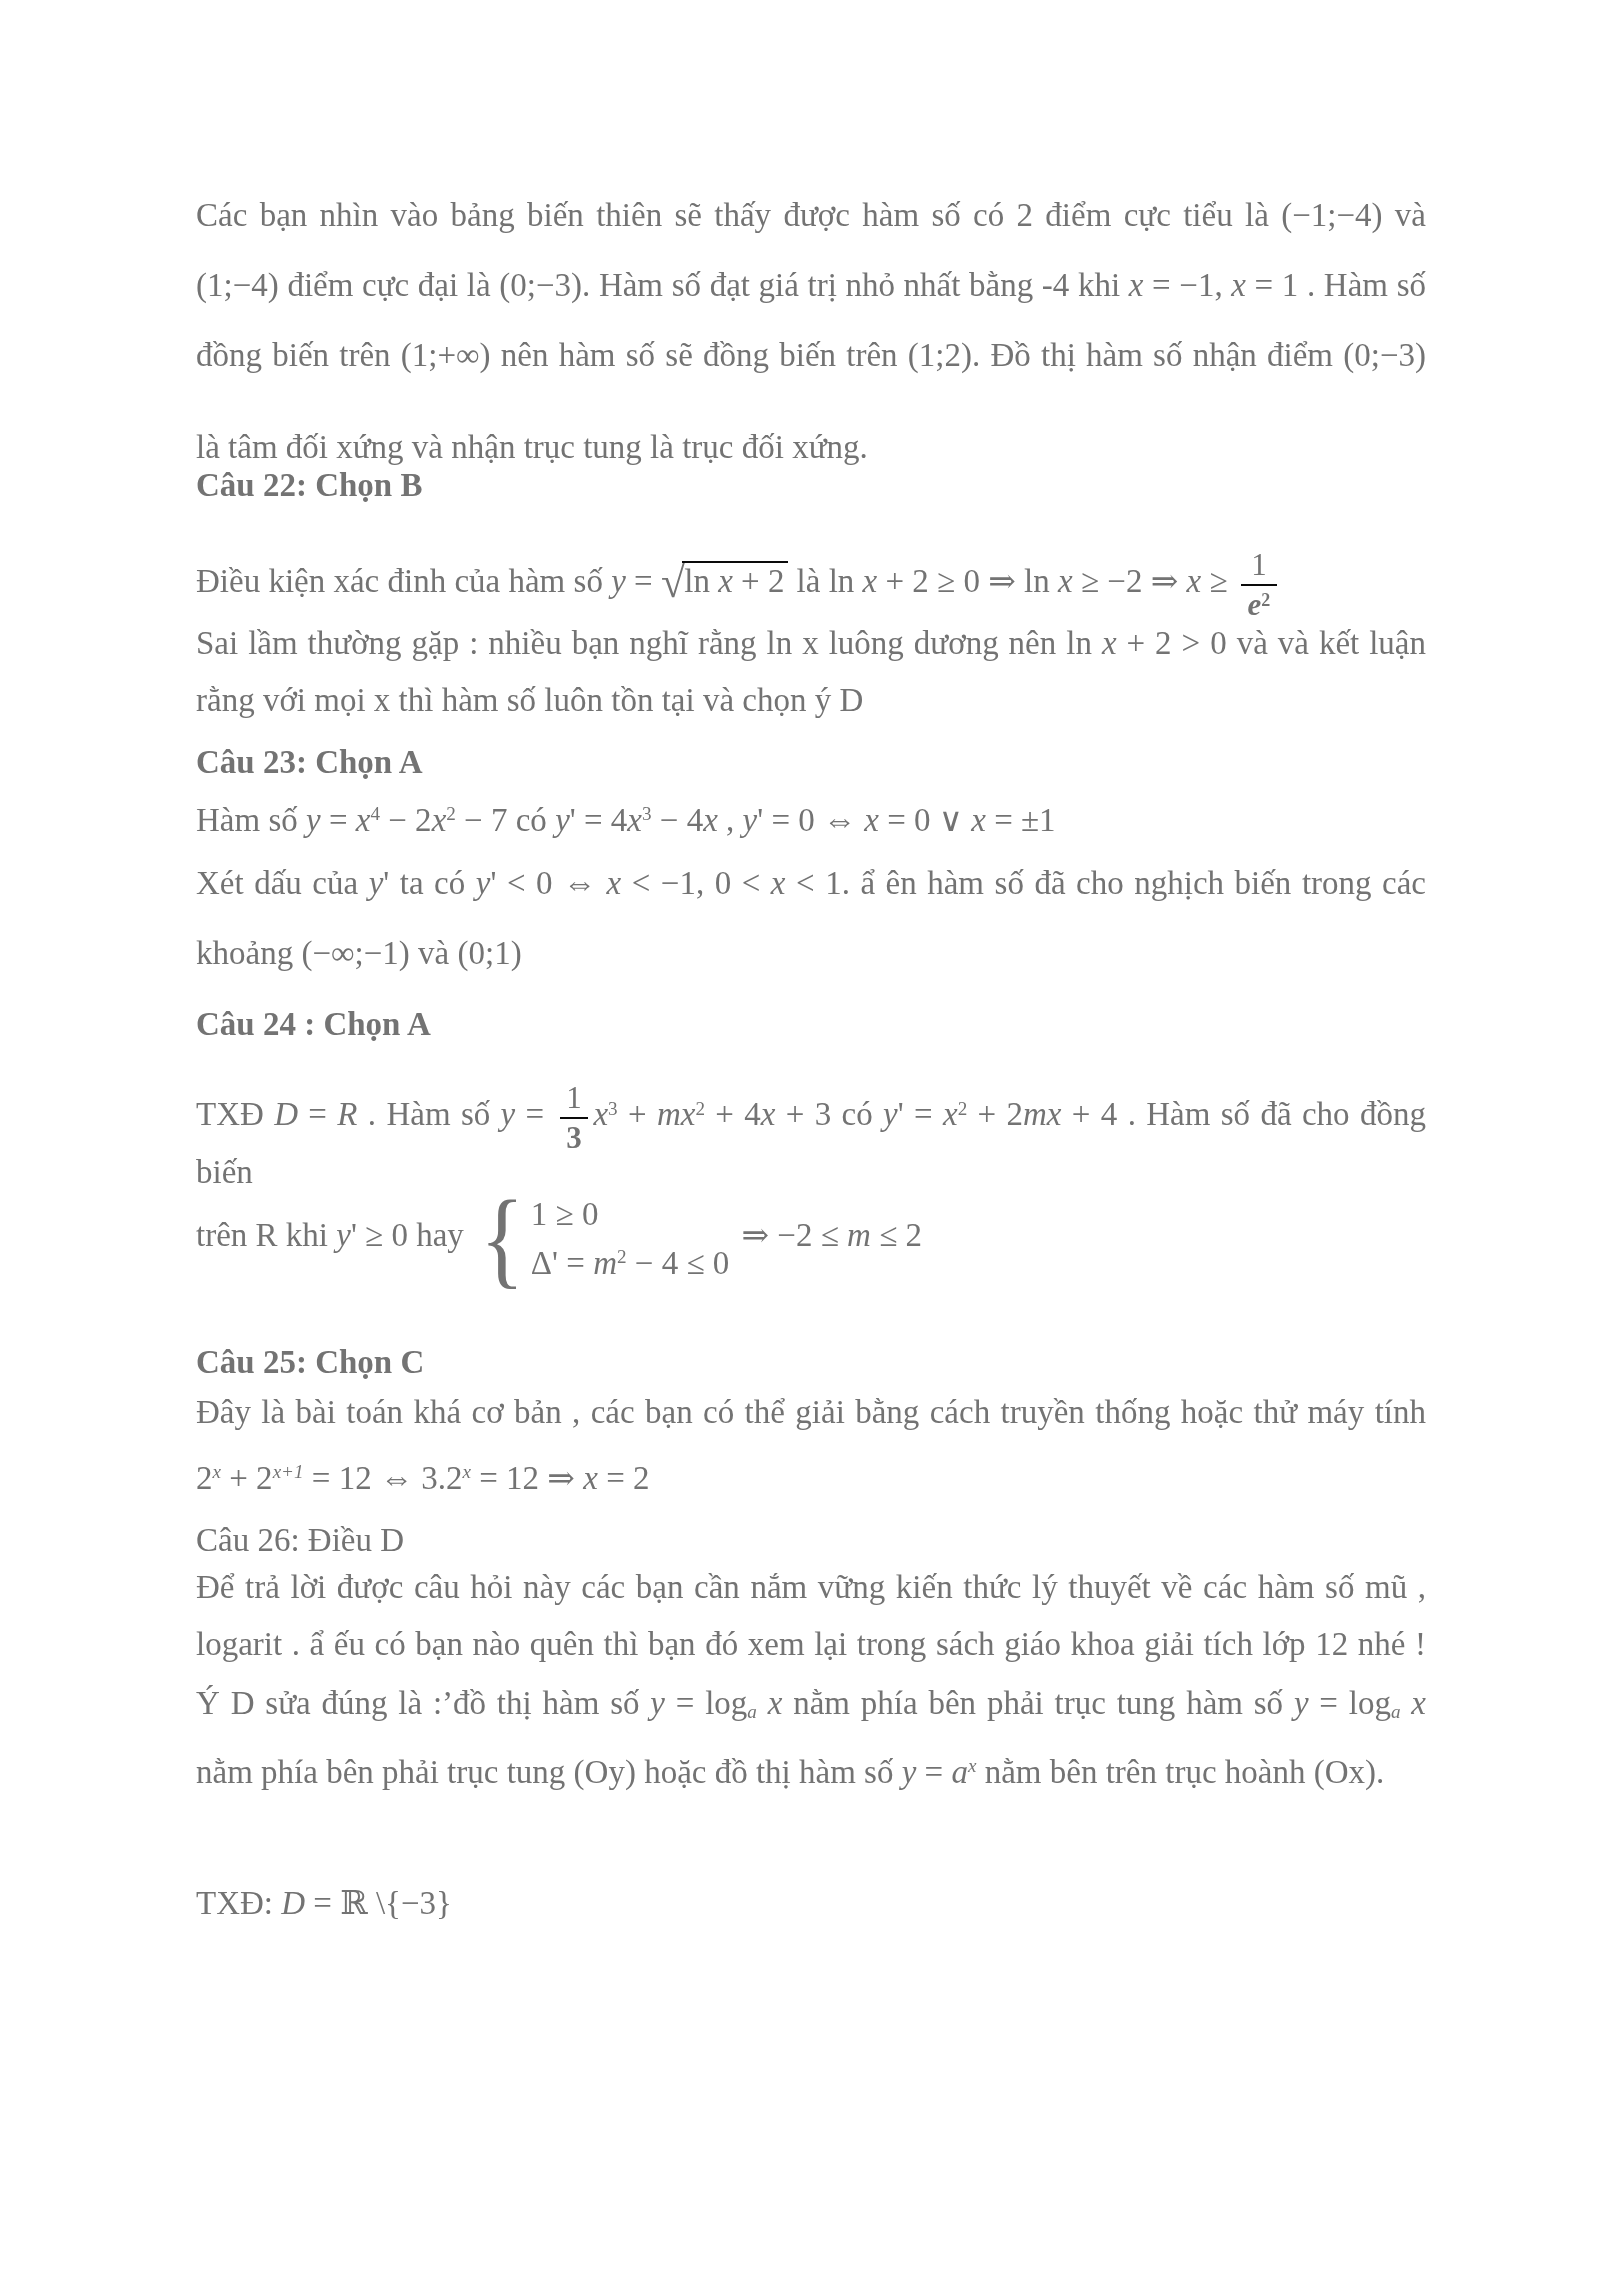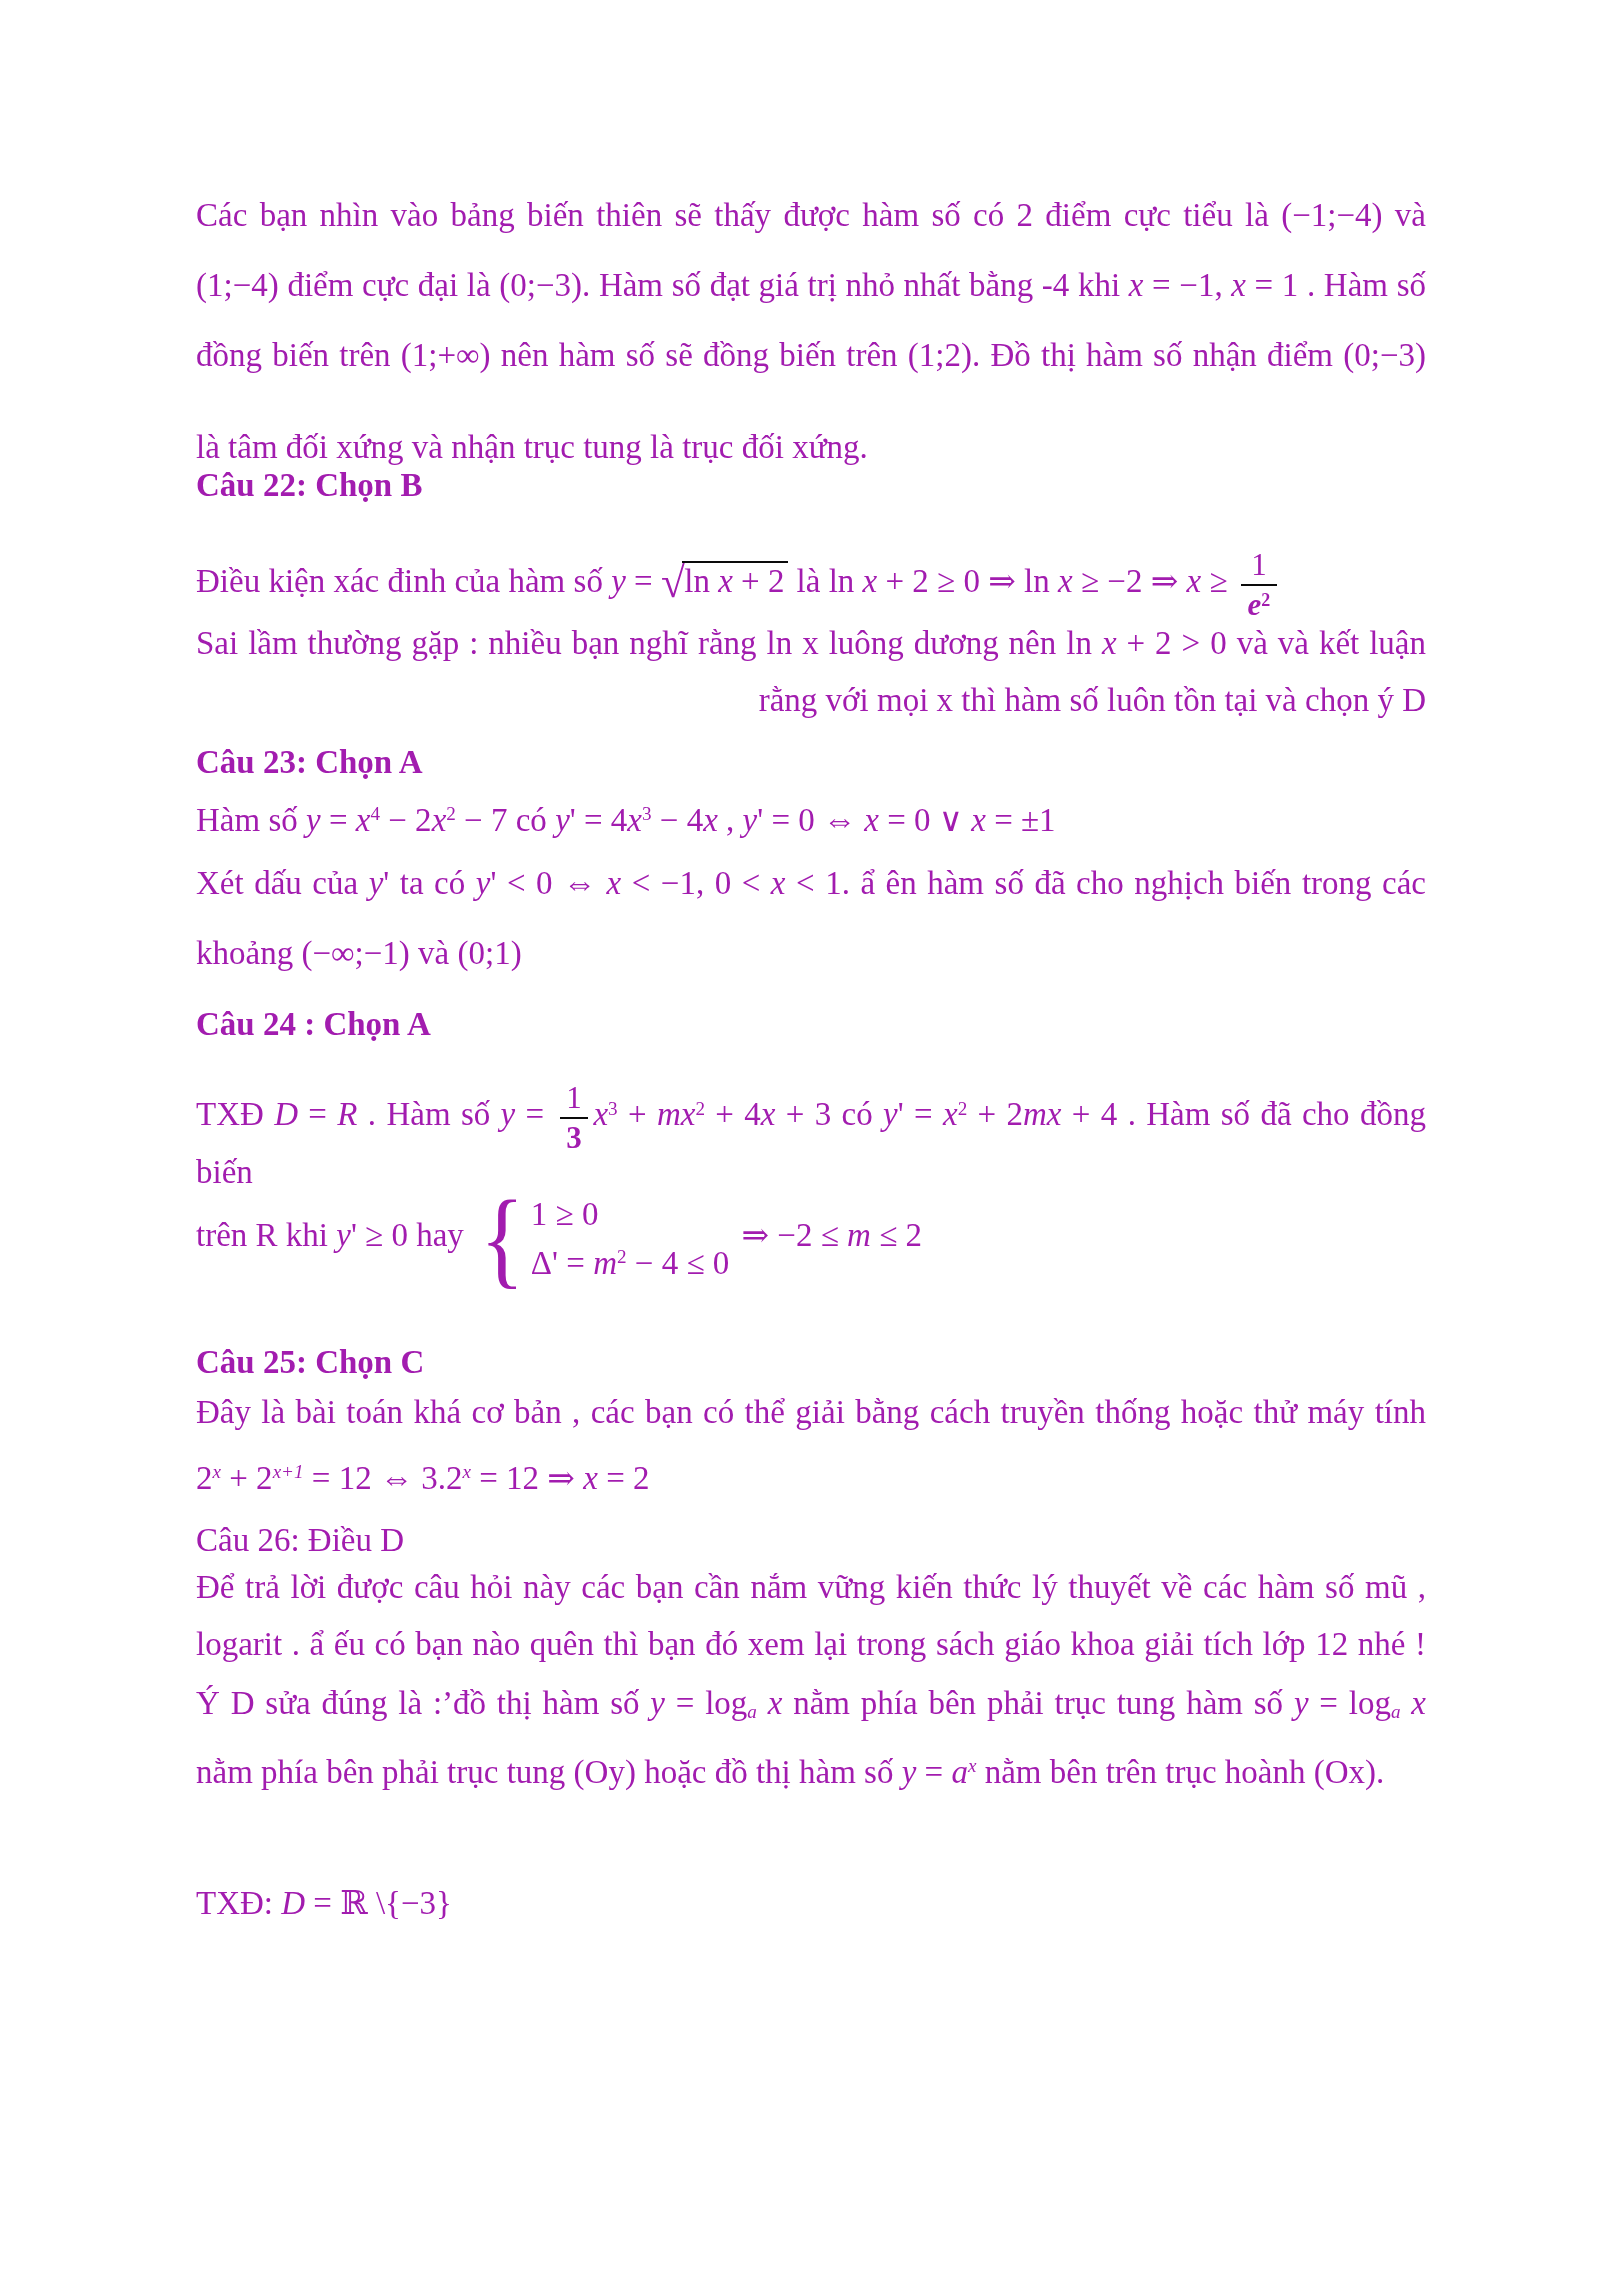--- a/index.html
+++ b/index.html
@@ -9,7 +9,7 @@
     background:#ffffff;
     font-family:"Liberation Serif","DejaVu Serif",serif;
     font-size:33px;
-    color:#a21caf;
+    color:#737373;
     overflow:hidden;
   }
   .line {

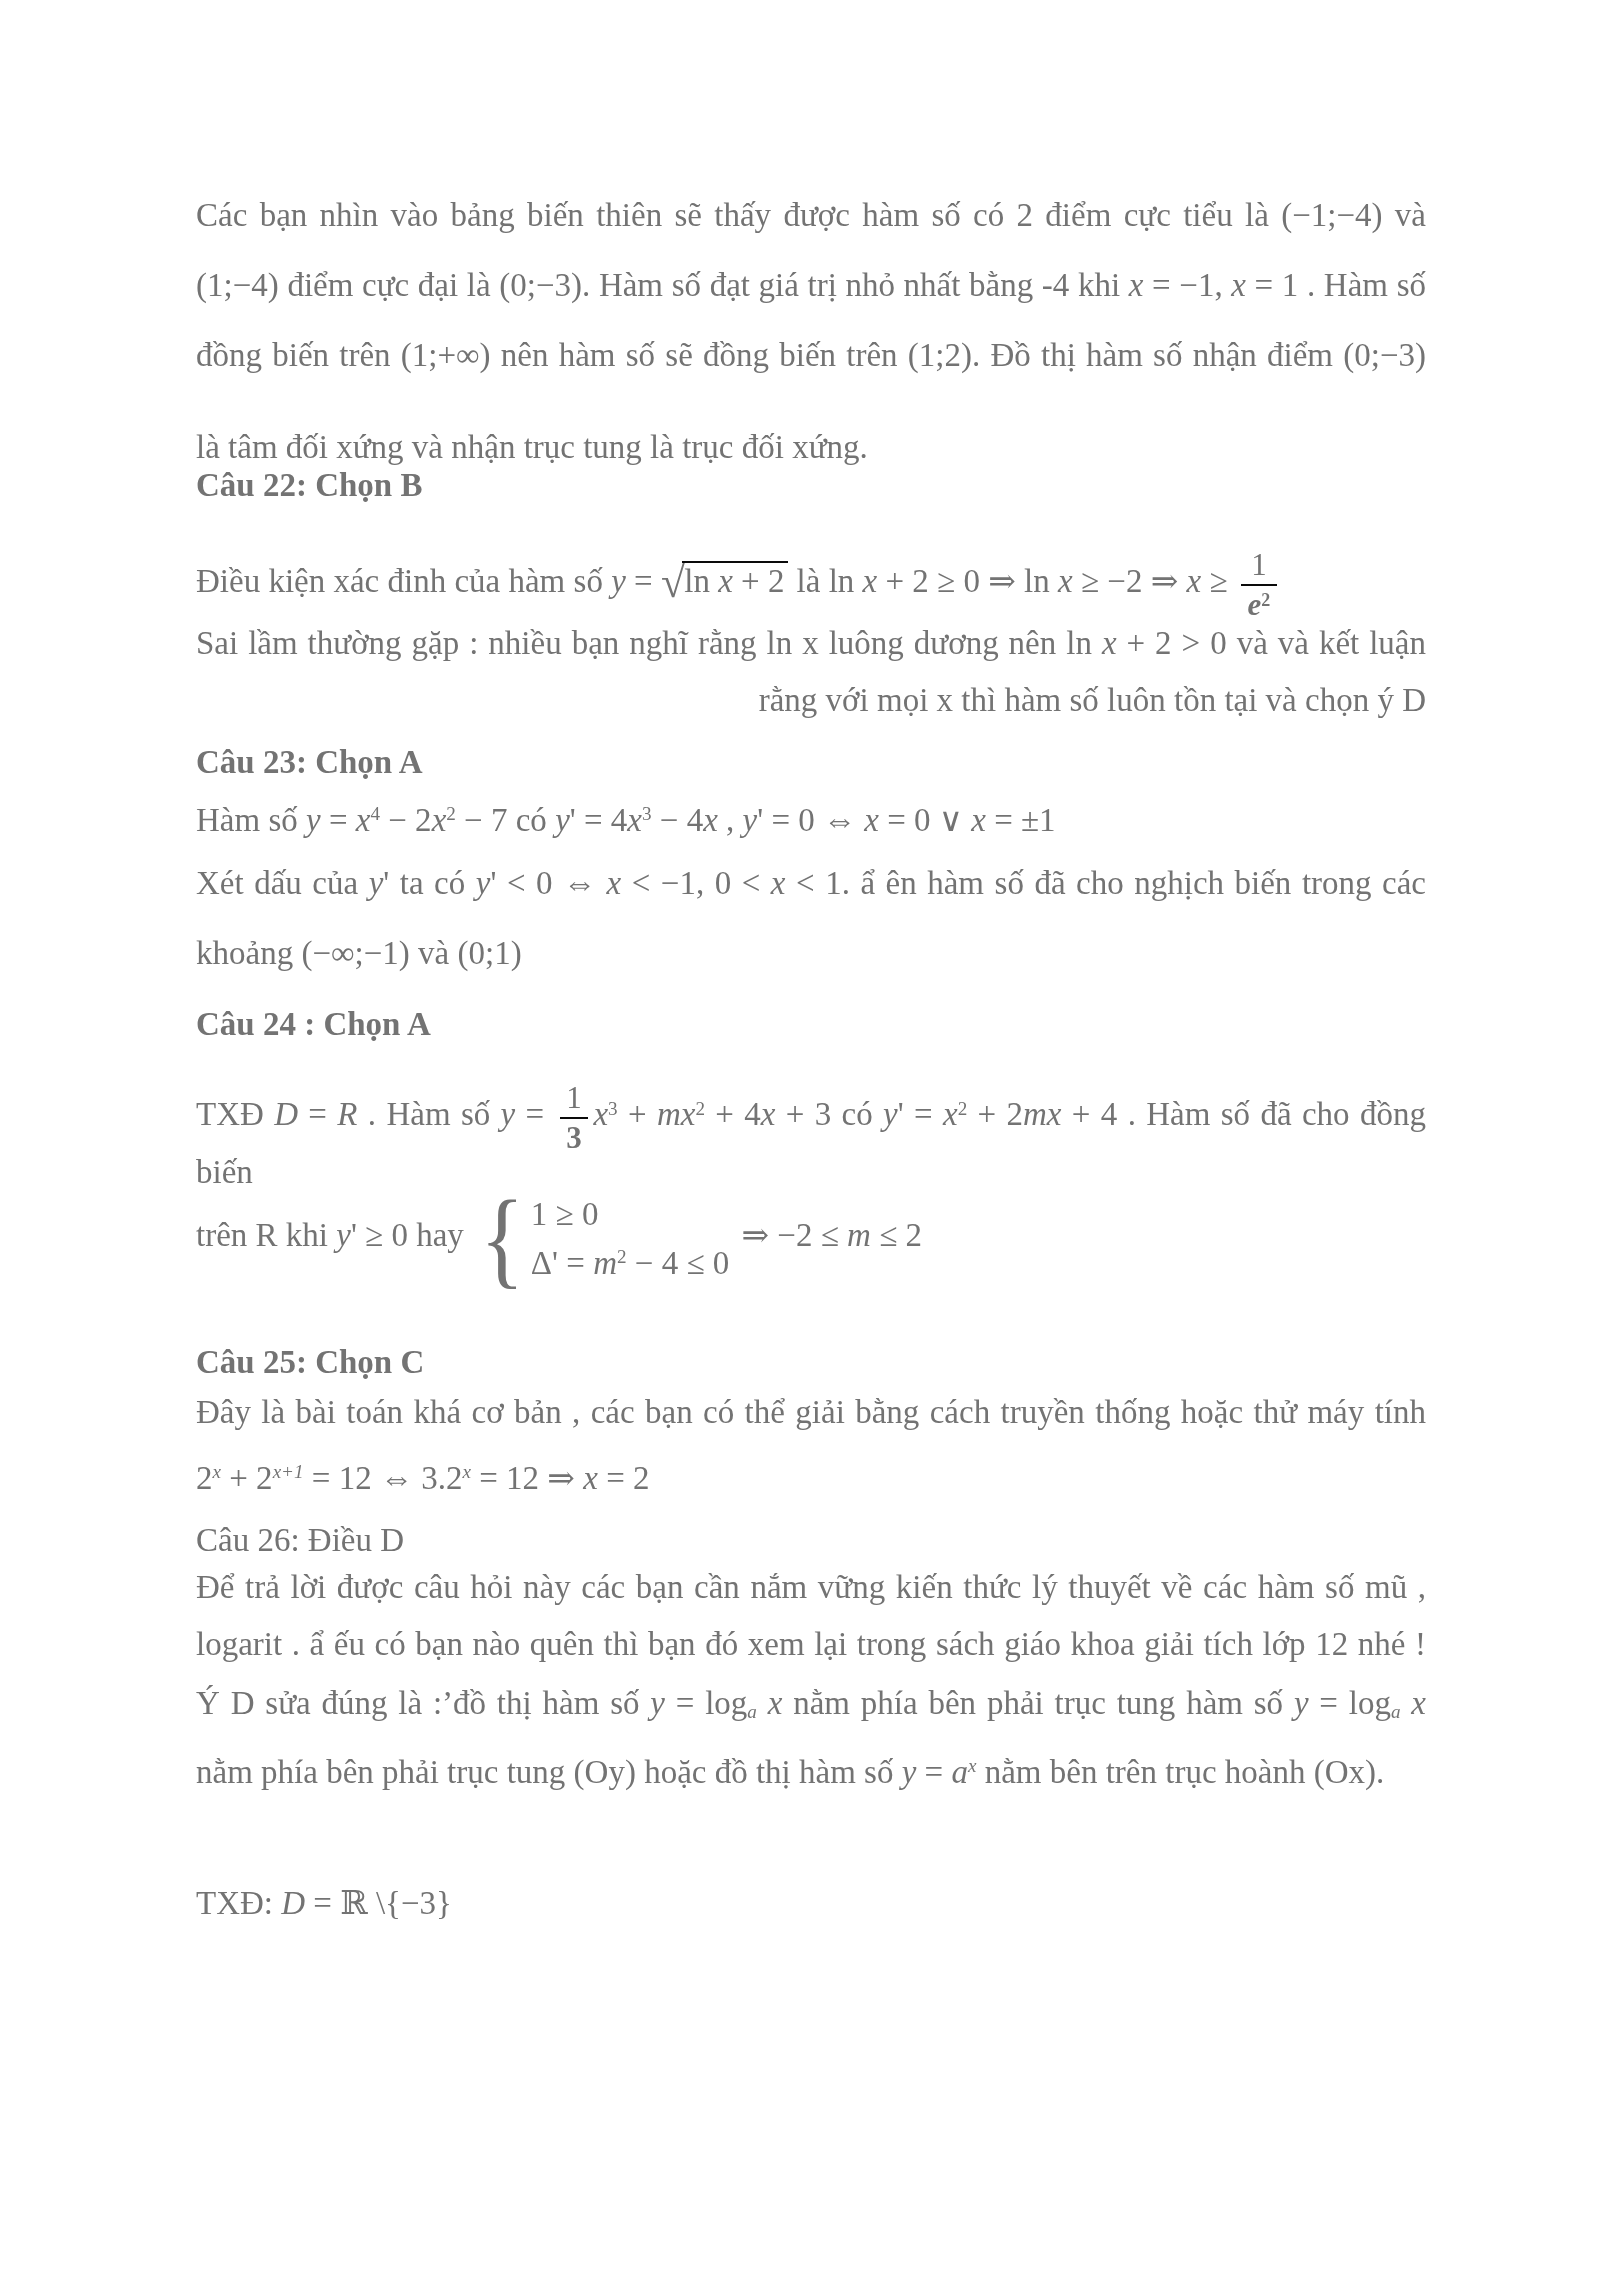--- a/index.html
+++ b/index.html
@@ -58,7 +58,7 @@
     <div class="line left" style="top: 466px;"><span class="bold">Câu 22: Chọn B</span></div>
     <div class="line left" style="top: 549px;"><span class="txt">Điều kiện xác đinh của hàm số </span><span class="mi">y</span><span class="mr"> = </span><span class="sqrt"><span class="radical">√</span><span class="radbody"><span class="mr">ln </span><span class="mi">x</span><span class="mr"> + 2</span></span></span><span class="txt"> là </span><span class="mr">ln </span><span class="mi">x</span><span class="mr"> + 2 ≥ 0 ⇒ ln </span><span class="mi">x</span><span class="mr"> ≥ −2 ⇒ </span><span class="mi">x</span><span class="mr"> ≥ </span><span class="frac"><span class="num plain">1</span><span class="den">e<sup class="mr">2</sup></span></span></div>
     <div class="line just" style="top: 624px;"><span class="txt">Sai lầm thường gặp : nhiều bạn nghĩ rằng </span><span class="mr">ln x</span><span class="txt"> luông dương nên </span><span class="mr">ln </span><span class="mi">x</span><span class="mr"> + 2 &gt; 0</span><span class="txt"> và và kết luận</span></div>
-    <div class="line left" style="top: 681px; text-align: right;"><span class="txt">rằng với mọi x thì hàm số luôn tồn tại và chọn ý D</span></div>
+    <div class="line left" style="top: 681px;"><span class="txt">rằng với mọi x thì hàm số luôn tồn tại và chọn ý D</span></div>
     <div class="line left" style="top: 743px;"><span class="bold">Câu 23: Chọn A</span></div>
     <div class="line left" style="top: 801px;"><span class="txt">Hàm số </span><span class="mi">y</span><span class="mr"> = </span><span class="mi">x</span><sup class="mr">4</sup><span class="mr"> − 2</span><span class="mi">x</span><sup class="mr">2</sup><span class="mr"> − 7</span><span class="txt"> có </span><span class="mi">y</span><span class="mr">' = 4</span><span class="mi">x</span><sup class="mr">3</sup><span class="mr"> − 4</span><span class="mi">x</span><span class="txt"> , </span><span class="mi">y</span><span class="mr">' = 0 ⇔ </span><span class="mi">x</span><span class="mr"> = 0 ∨ </span><span class="mi">x</span><span class="mr"> = ±1</span></div>
     <div class="line just" style="top: 864px;"><span class="txt">Xét dấu của </span><span class="mi">y</span><span class="mr">' </span><span class="txt">ta có </span><span class="mi">y</span><span class="mr">' &lt; 0 ⇔ </span><span class="mi">x</span><span class="mr"> &lt; −1, 0 &lt; </span><span class="mi">x</span><span class="mr"> &lt; 1</span><span class="txt">. ẩ ên hàm số đã cho nghịch biến trong các</span></div>

